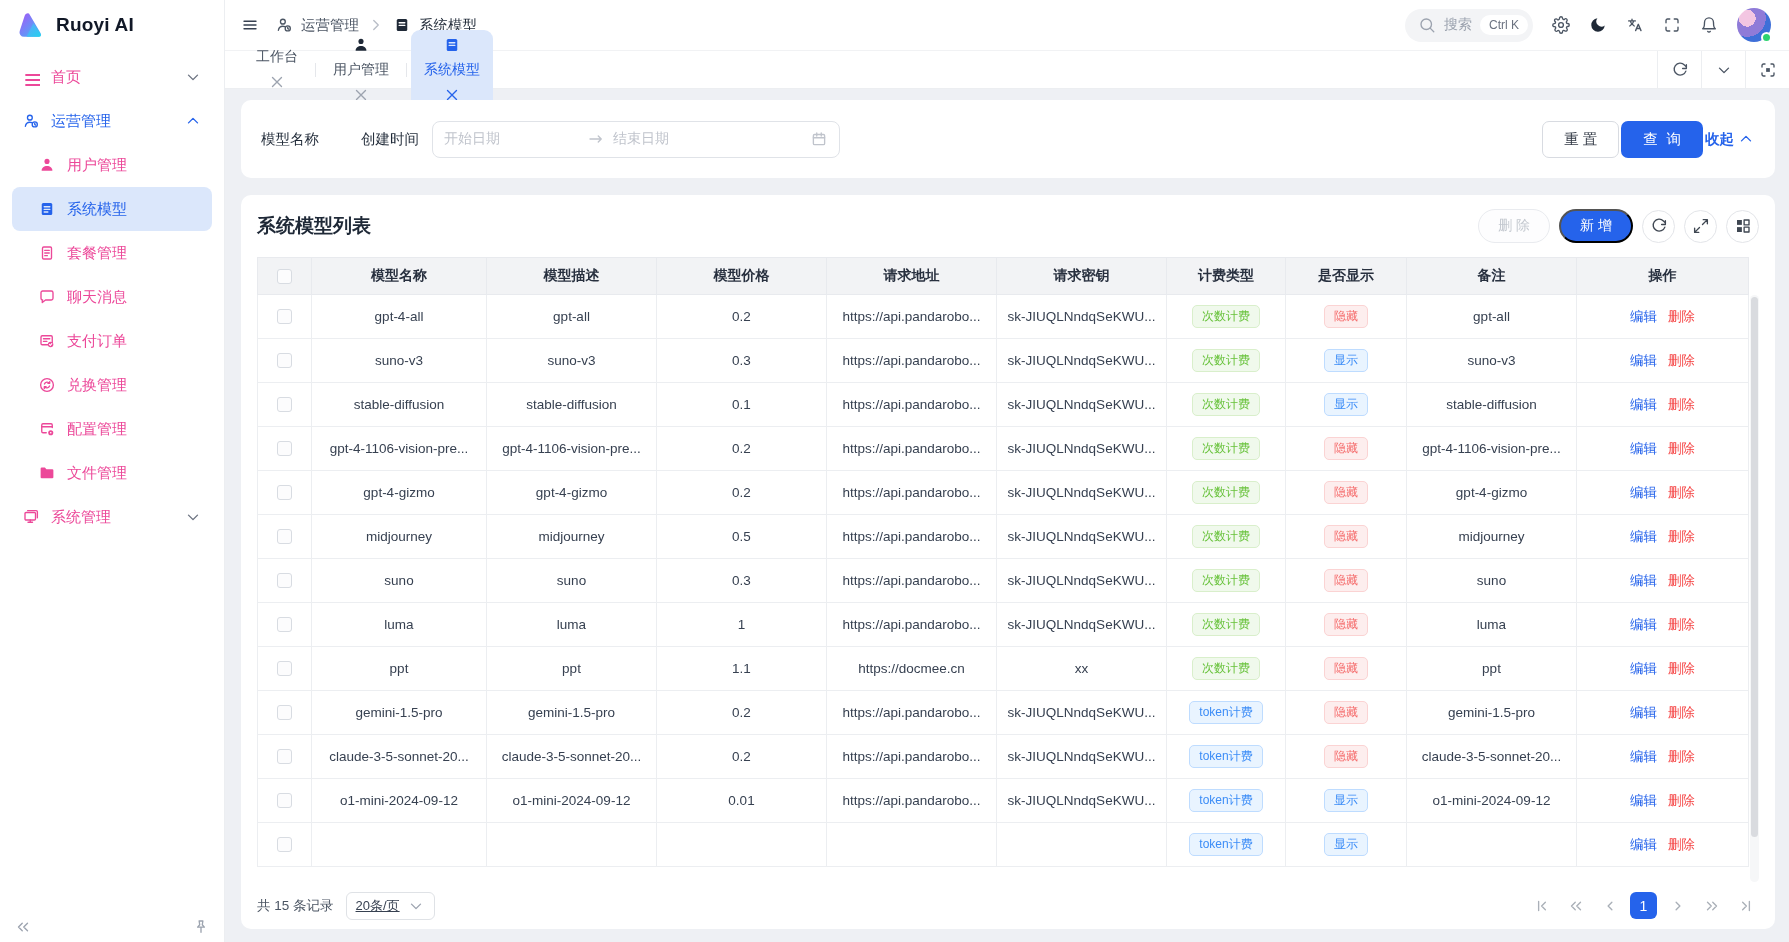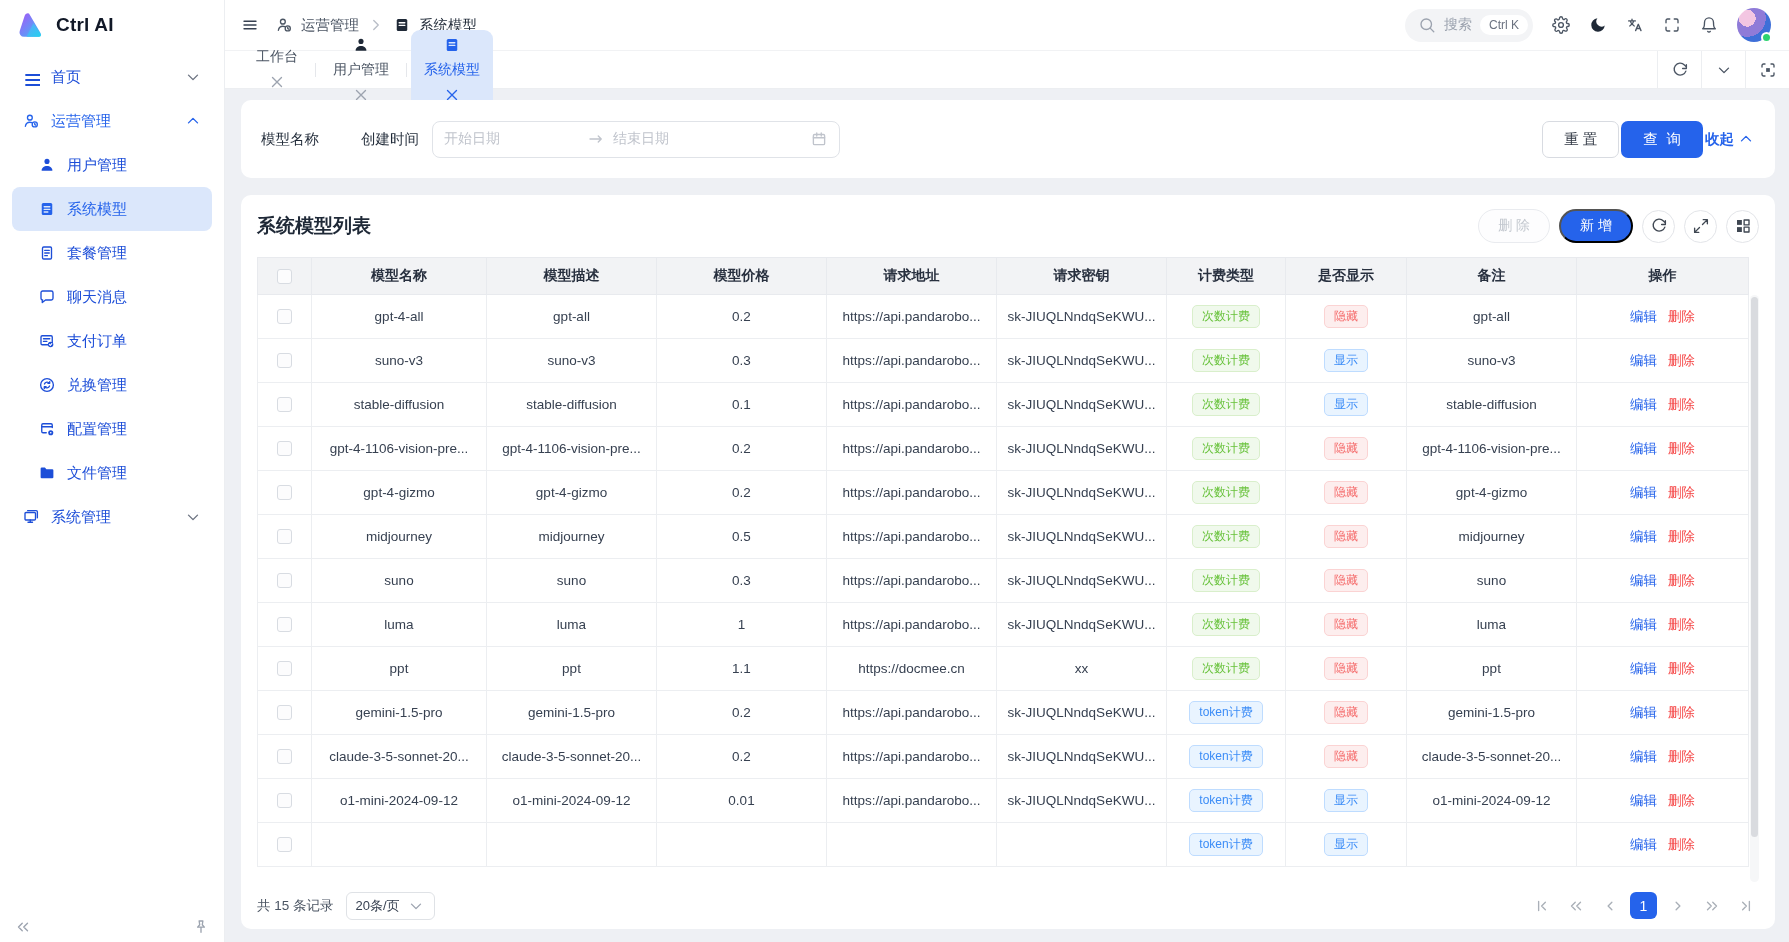--- a/index.html
+++ b/index.html
@@ -115,7 +115,7 @@
         <path d="M17.5 13 L24.8 24.5 a1.8 1.8 0 0 1-1.6 2.3 H10.5z" fill="url(#lg2)" opacity="0.95"></path>
       </svg>
     </span>
-    <span class="logo-text">Ctrl AI</span>
+    <span class="logo-text">Ruoyi AI</span>
   </div>
 
   <nav class="menu">

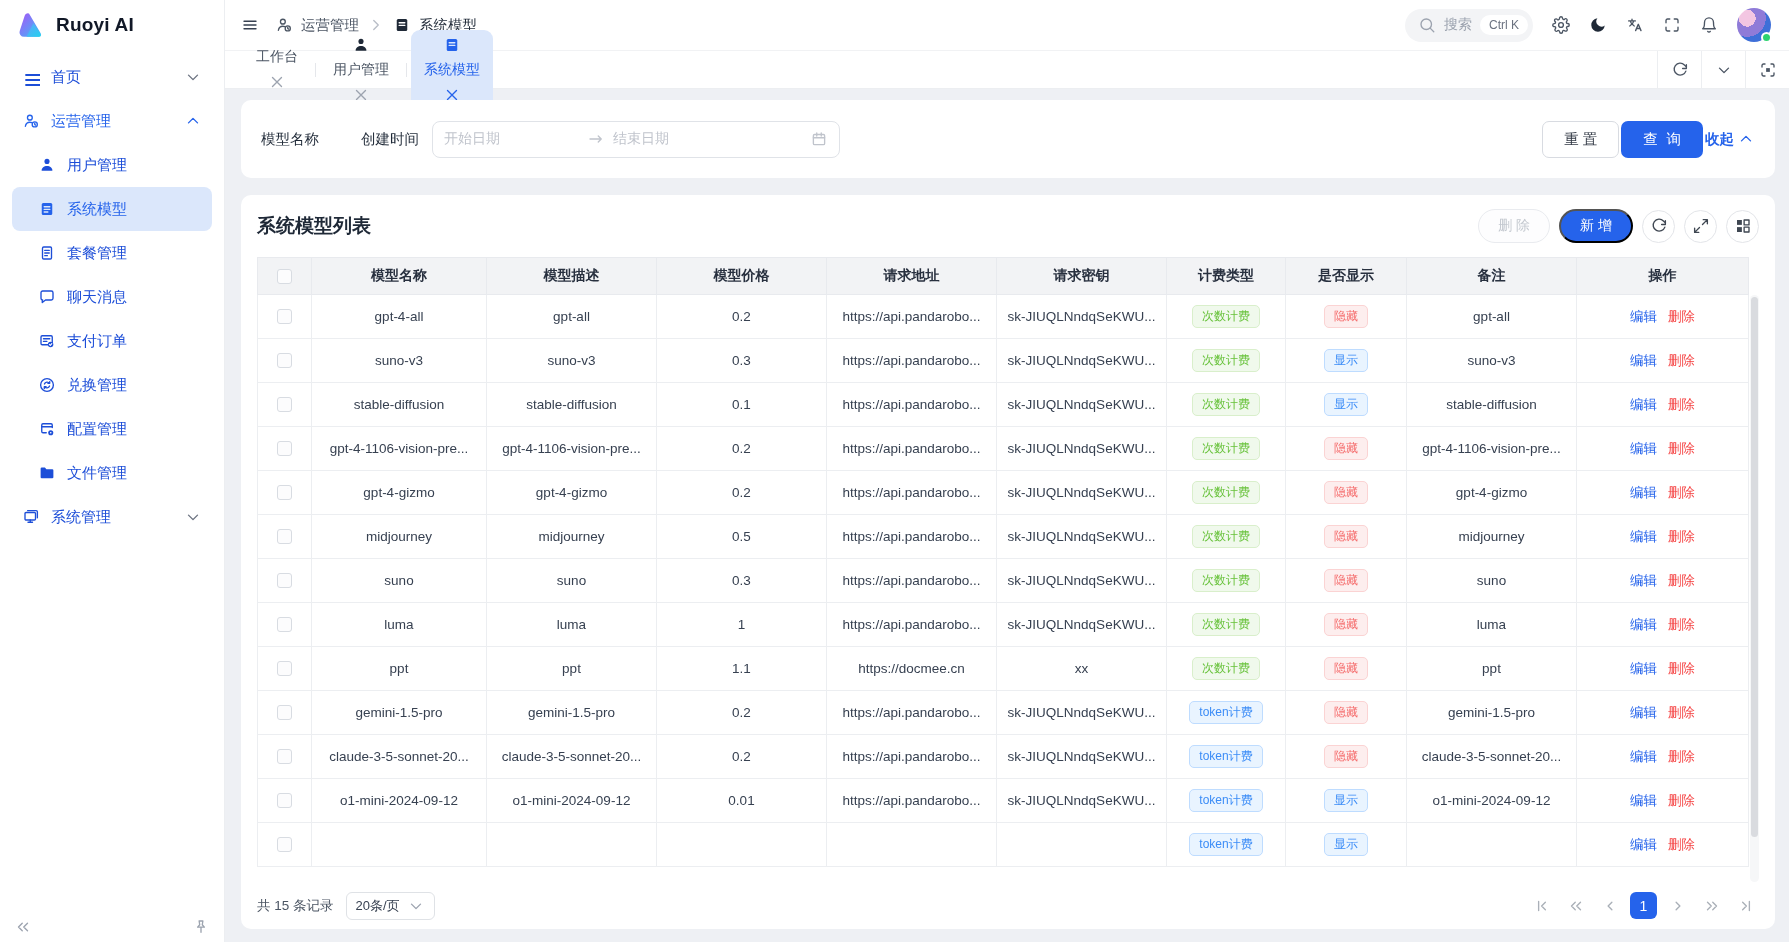--- a/index.html
+++ b/index.html
@@ -13,7 +13,7 @@
   .logo { height:50px; display:flex; align-items:center; gap:10px; padding-left:16px; }
   .logo-text { font-size:19px; font-weight:700; color:#111827; letter-spacing:.2px; }
   .menu { padding:5px 12px; }
-  .mi { height:44px; display:flex; align-items:center; gap:11px; padding:0 10px; border-radius:8px; color:#1d4ed8; font-size:15px; cursor:pointer; }
+  .mi { height:44px; display:flex; align-items:center; gap:11px; padding:0 10px; border-radius:8px; color:#ec4899; font-size:15px; cursor:pointer; }
   .mi .chev { margin-left:auto; color:#6b7280; }
   .mi.parent-active { color:#2563eb; }
   .mi.parent-active .chev { color:#2563eb; }

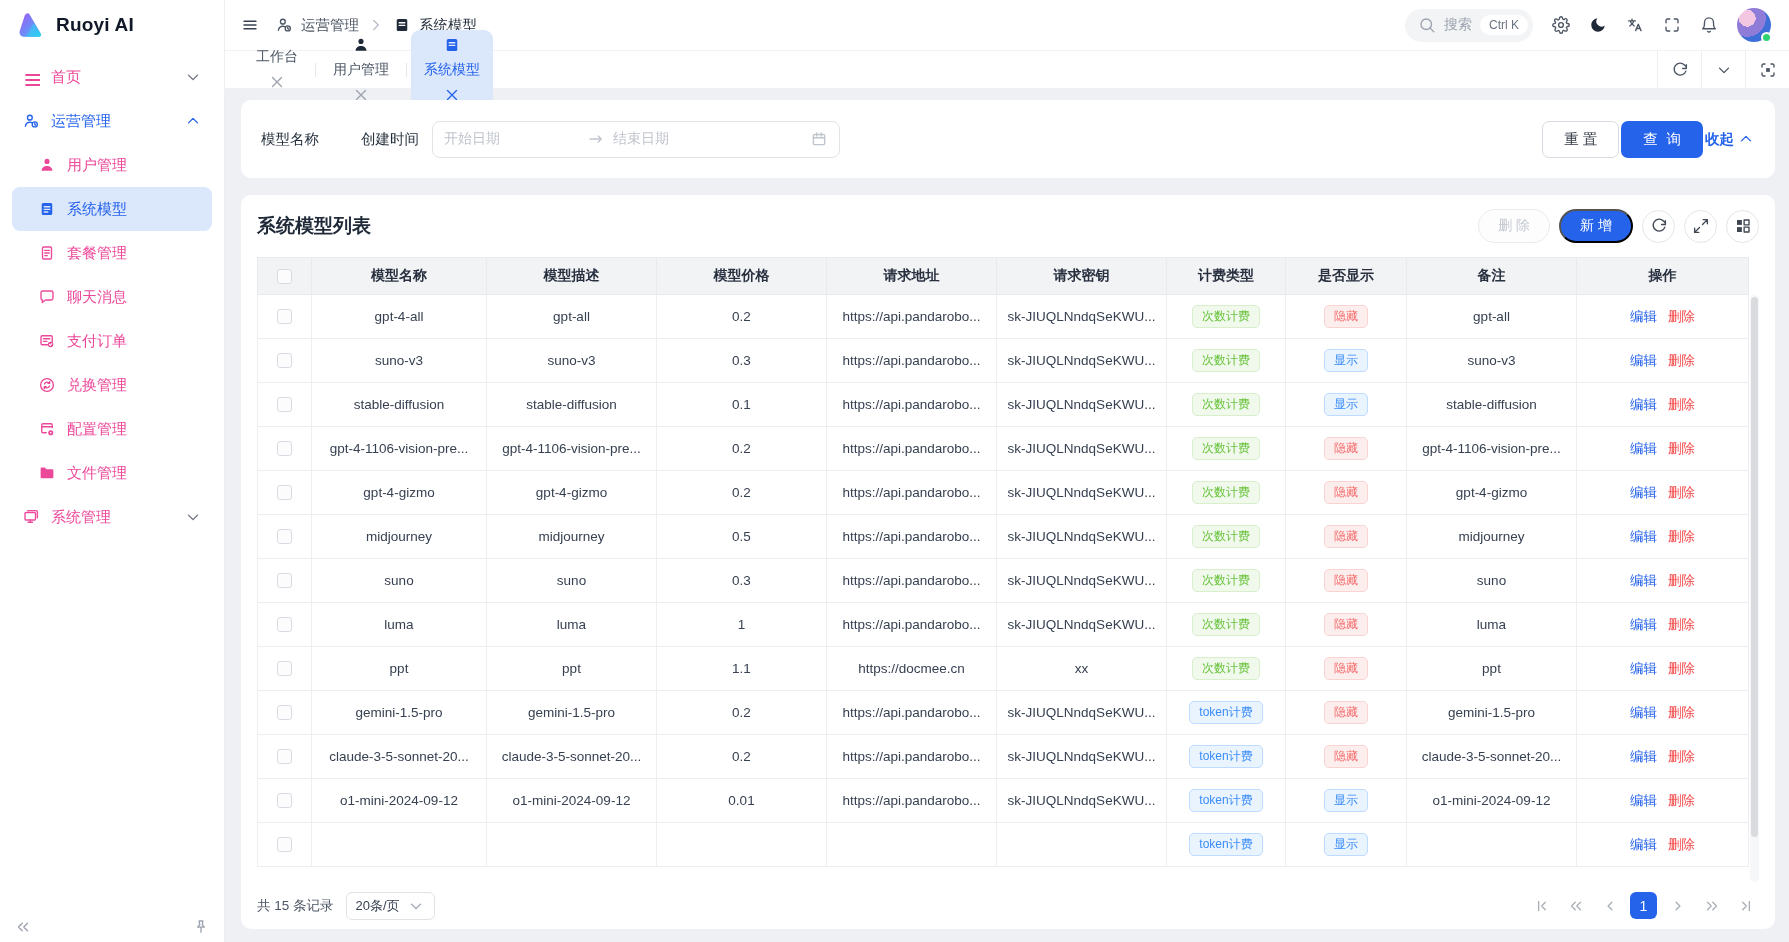--- a/index.html
+++ b/index.html
@@ -88,7 +88,7 @@
 
   .pagerow { height:47px; display:flex; align-items:center; gap:12px; }
   .total { font-size:13.5px; color:#4b5563; }
-  .psize { height:28px; border:1px solid #dfe2e6; border-radius:6px; display:flex; align-items:center; gap:7px; padding:0 9px; font-size:13px; color:#374151; cursor:pointer; }
+  .psize { height:28px; border:1px solid #dfe2e6; border-radius:6px; display:flex; align-items:center; gap:7px; padding:0 9px; font-size:13px; color:#374151; cursor:pointer;text-decoration:underline; }
   .psize .caret { color:#9ca3af; }
   .pager { margin-left:auto; display:flex; align-items:center; gap:7px; }
   .pbtn { width:27px; height:27px; display:flex; align-items:center; justify-content:center; color:#aab0b8; border-radius:6px; cursor:pointer; }

